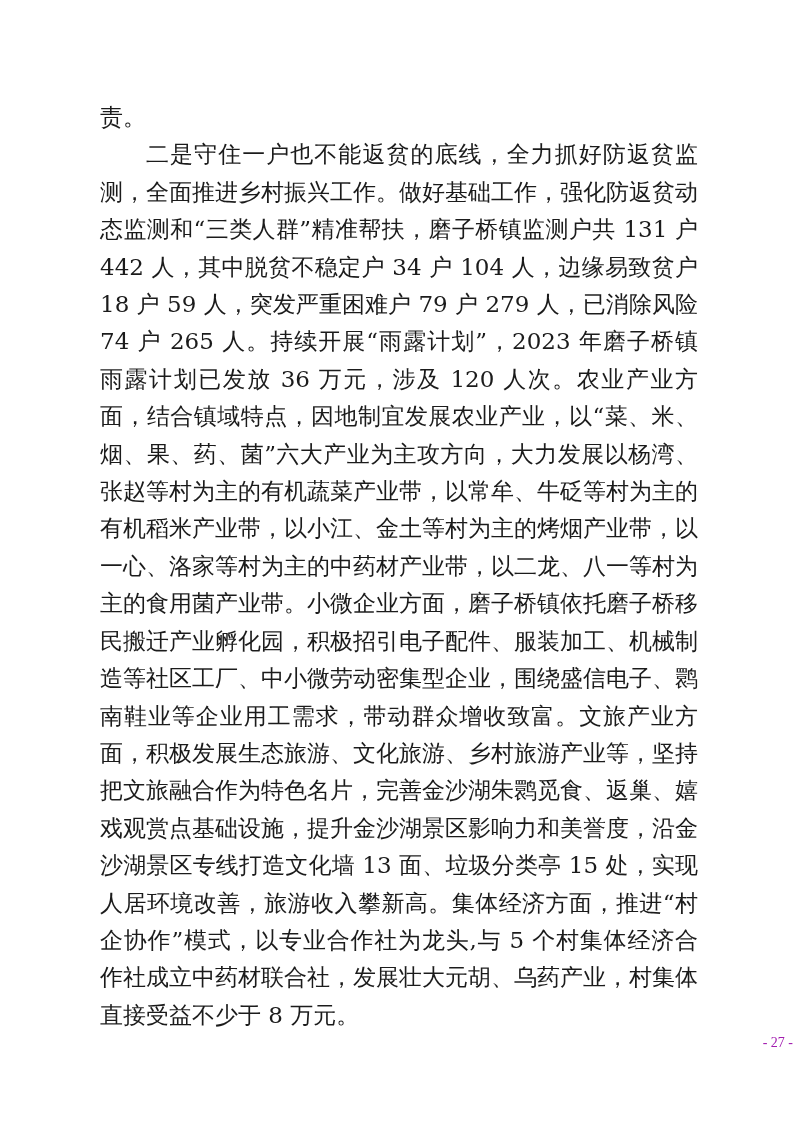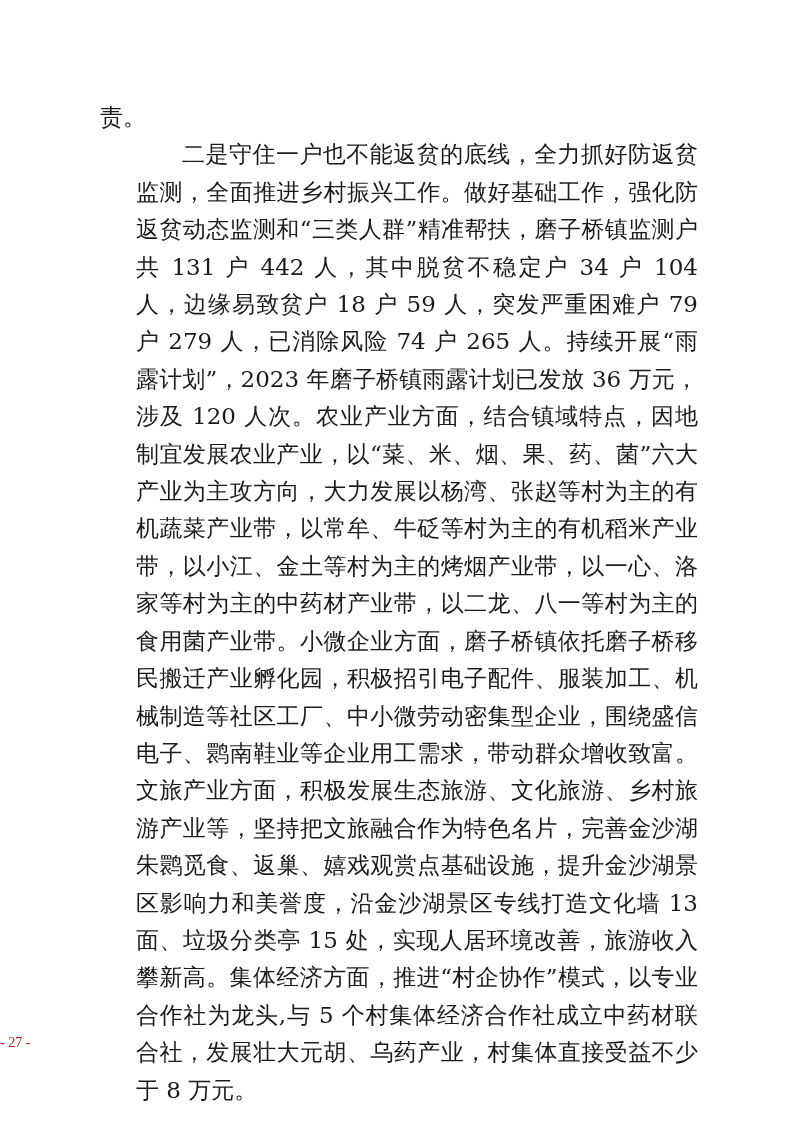--- a/index.html
+++ b/index.html
@@ -37,7 +37,6 @@
   }
   .para.indent {
     text-indent: 2em;
-    margin-left: 36px;
   }
   .page-number {
     position: absolute;

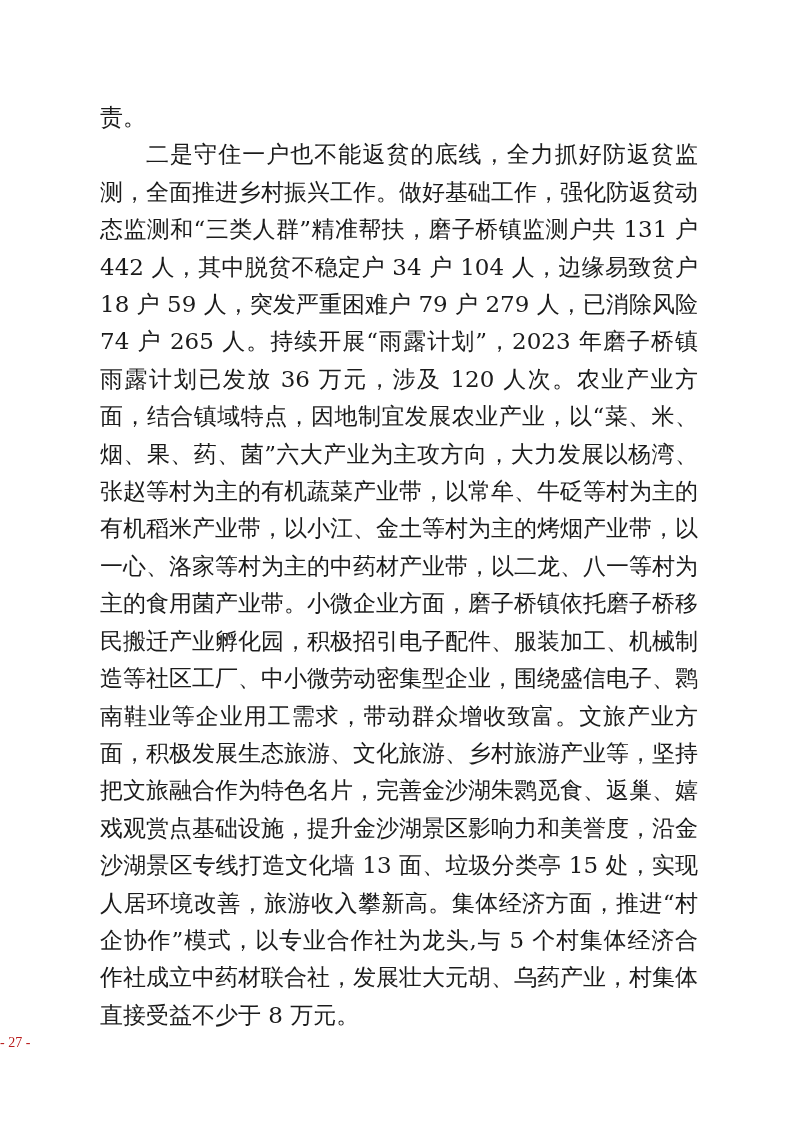--- a/index.html
+++ b/index.html
@@ -43,11 +43,11 @@
     top: 1033px;
     left: 0;
     width: 793px;
-    text-align: left;
+    text-align: right;
     font-size: 14px;
     line-height: 20px;
     font-family: "Liberation Serif", serif;
-    color: #b91c1c;
+    color: #a21caf;
   }
 </style>
 </head>

